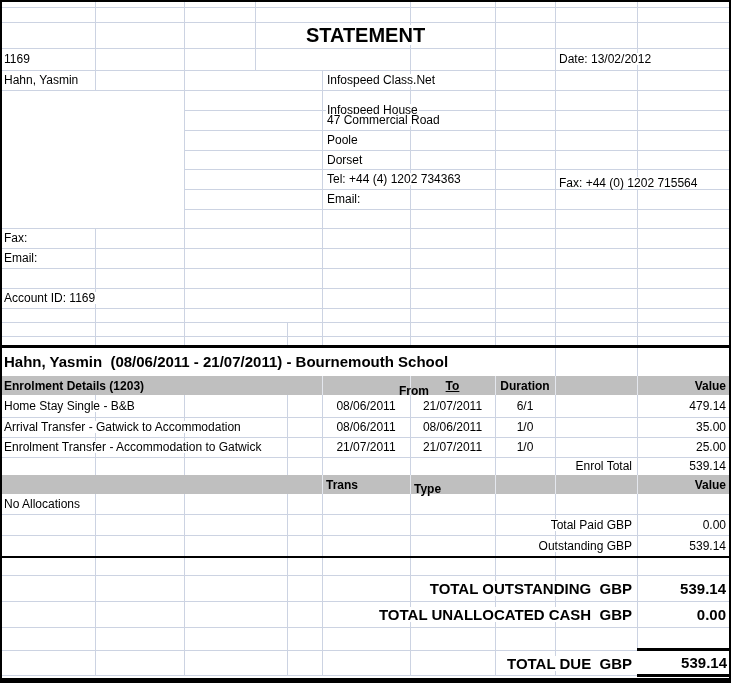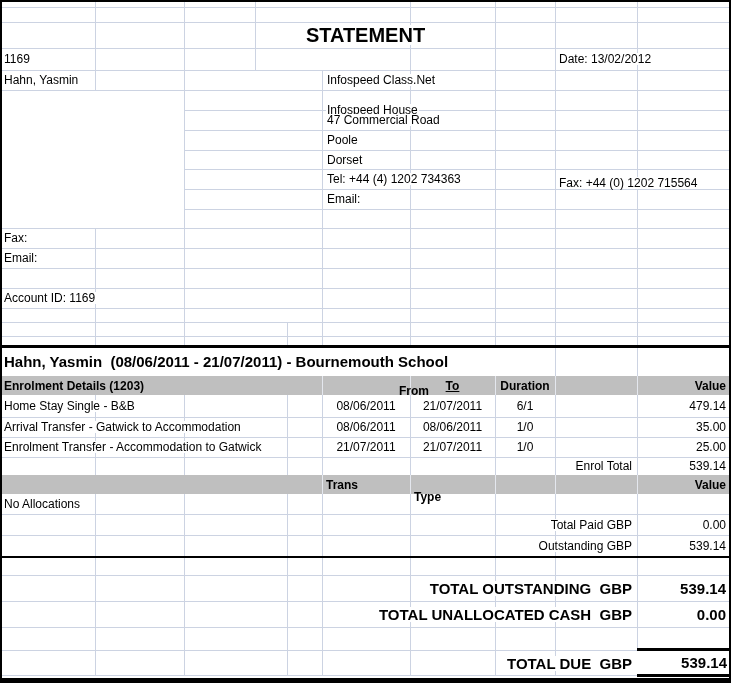--- a/index.html
+++ b/index.html
@@ -157,7 +157,7 @@
     <div class="sep" style="left:555px;"></div>
     <div class="sep" style="left:637px;"></div>
     <div class="t b" style="left:325px;top:0;height:19px;"><span>Trans</span></div>
-    <div class="t b" style="left:413px;top:8px;height:27px;"><span>Type</span></div>
+    <div class="t b" style="left:413px;top:0;height:27px;"><span>Type</span></div>
     <div class="t b r" style="left:637px;top:0;width:94px;height:19px;"><span>Value</span></div>
   </div>
 

